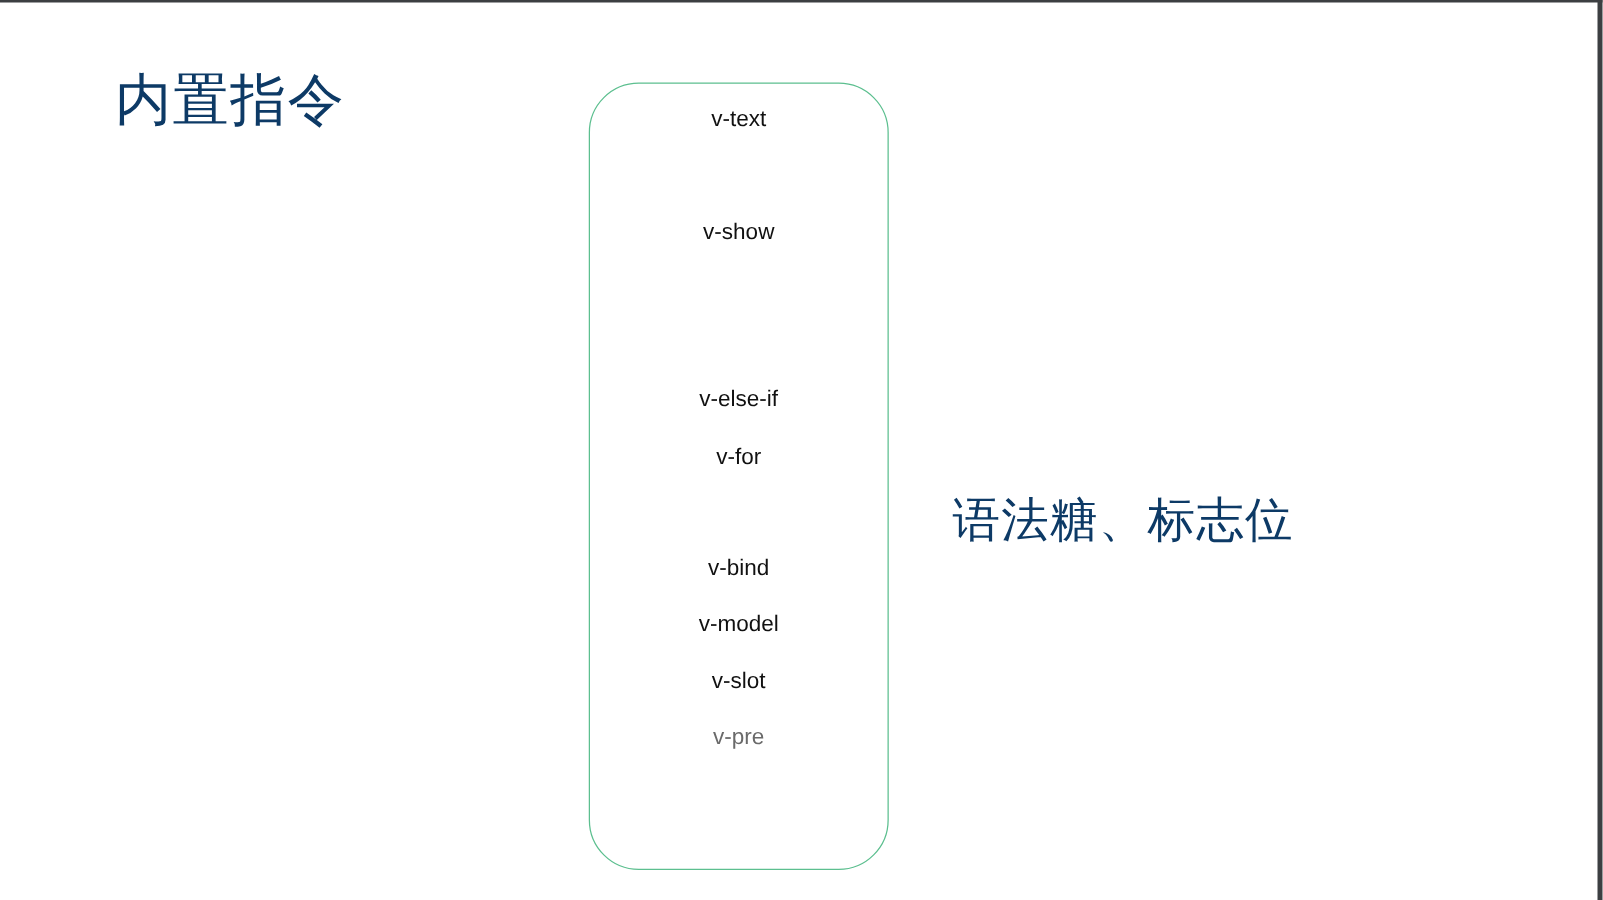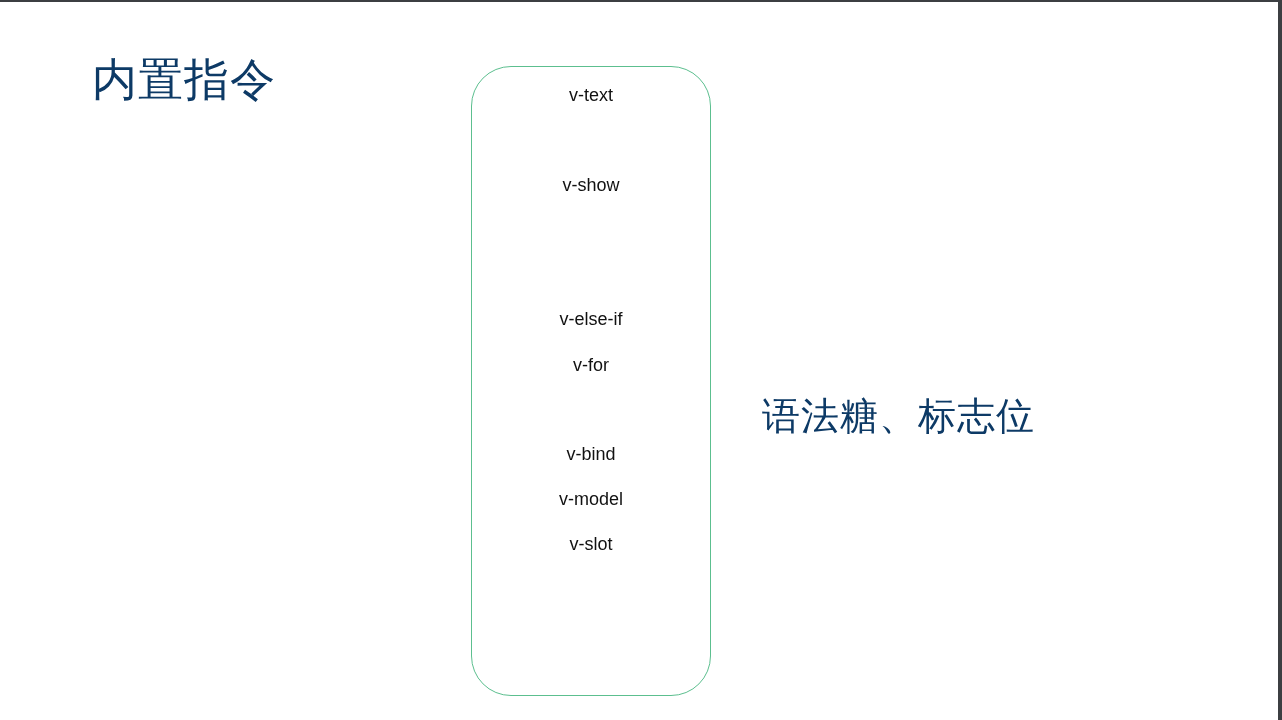--- a/index.html
+++ b/index.html
@@ -88,6 +88,7 @@
   <div class="directive-item" style="top:421px">v-model</div>
   <div class="directive-item" style="top:376px">v-bind</div>
   <div class="directive-item" style="top:466px">v-slot</div>
+  <div class="directive-item muted" style="top:511px">v-pre</div>
 </div>
 
 <div class="side-note">语法糖、标志位</div>

